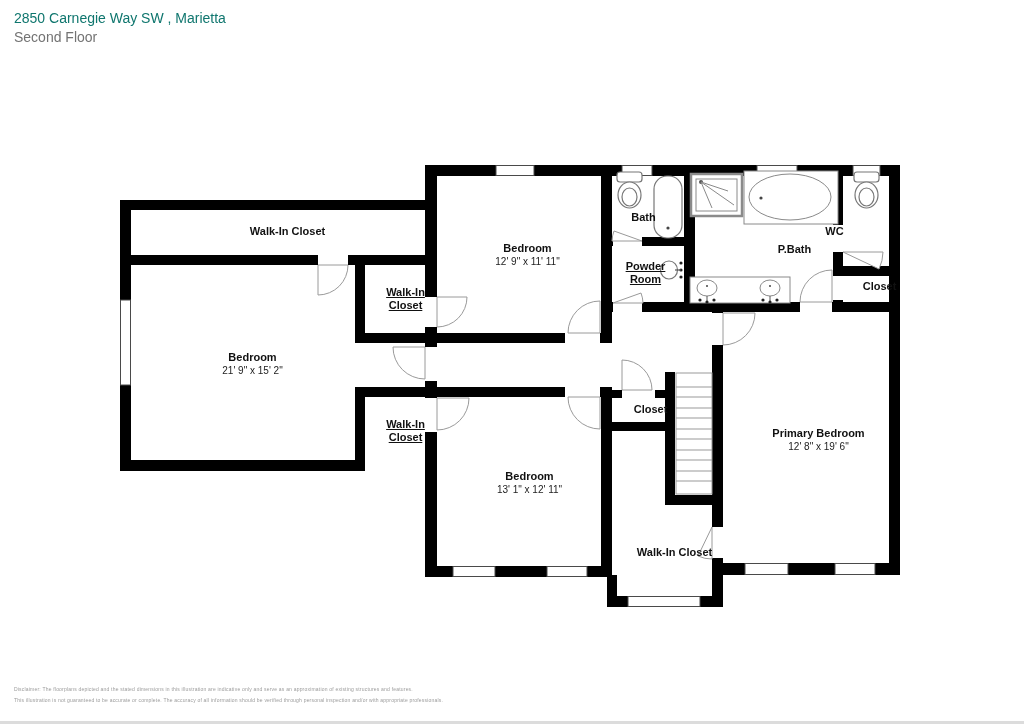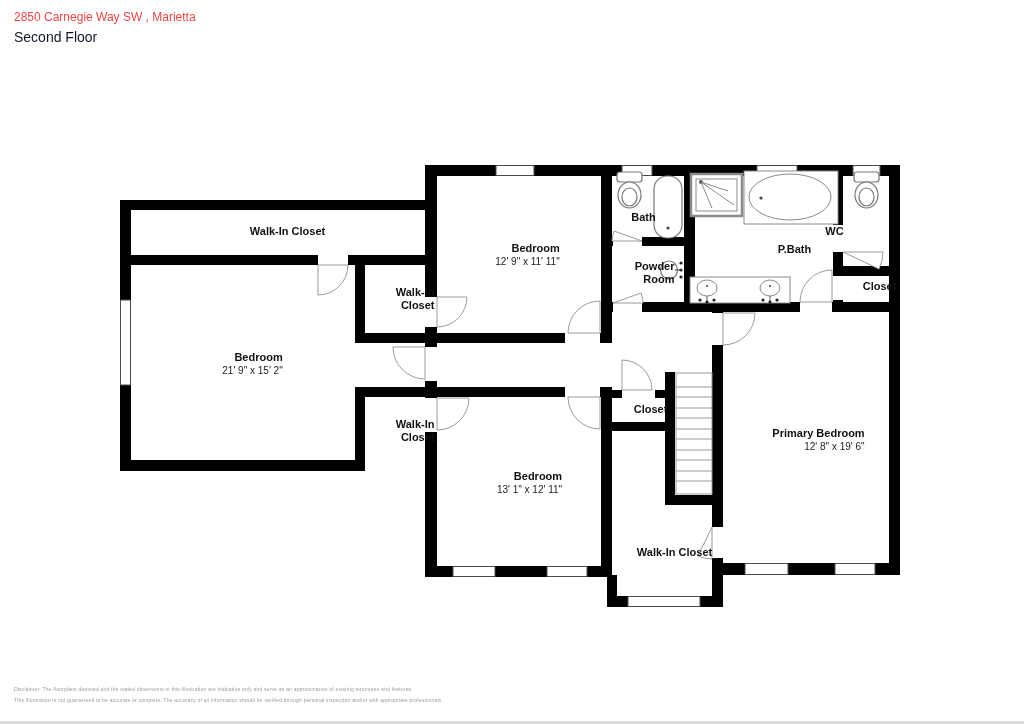--- a/index.html
+++ b/index.html
@@ -8,7 +8,7 @@
     font-family:"Liberation Sans", sans-serif;overflow:hidden;
   }
   #plan-svg{position:absolute;left:0;top:0;}
-  .title-line1{position:absolute;left:14px;top:10px;font-size:12px;color:#ef4444;}
+  .title-line1{position:absolute;left:14px;top:10px;font-size:14px;color:#0f766e;}
   .title-line2{position:absolute;left:14px;top:29px;font-size:14px;color:#0f172a;}
   .room-label{
     position:absolute;transform:translate(-50%,-50%);

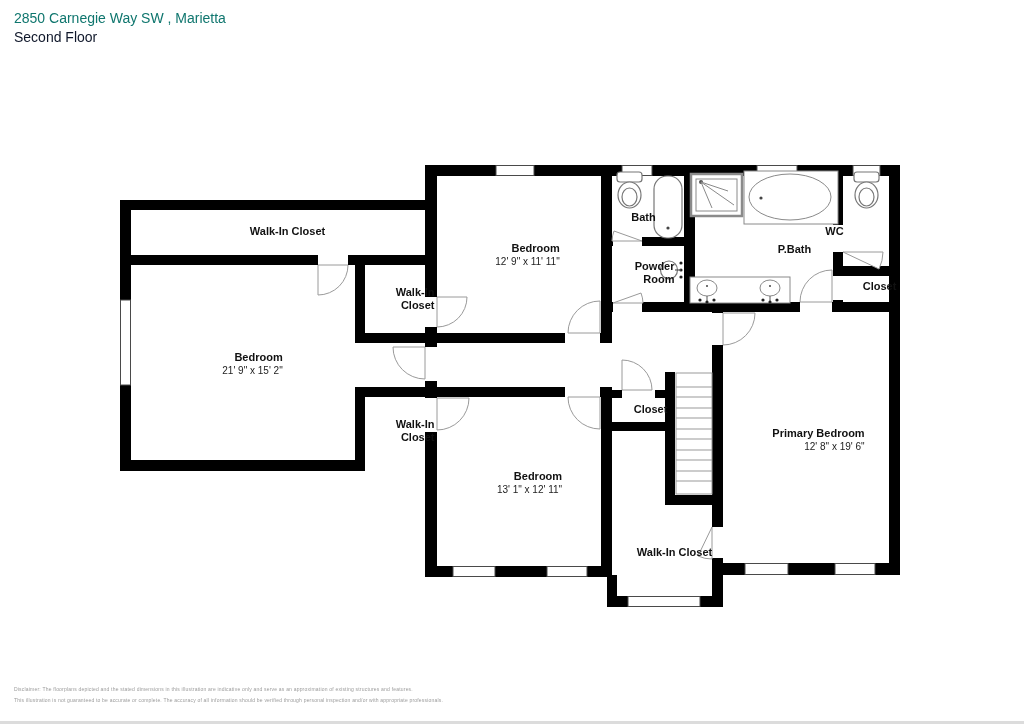--- a/index.html
+++ b/index.html
@@ -9,7 +9,7 @@
   }
   #plan-svg{position:absolute;left:0;top:0;}
   .title-line1{position:absolute;left:14px;top:10px;font-size:14px;color:#0f766e;}
-  .title-line2{position:absolute;left:14px;top:29px;font-size:14px;color:#0f172a;}
+  .title-line2{position:absolute;left:14px;top:29px;font-size:14px;color:#737373;}
   .room-label{
     position:absolute;transform:translate(-50%,-50%);
     text-align:right;color:#111;white-space:nowrap;padding-left:21px;

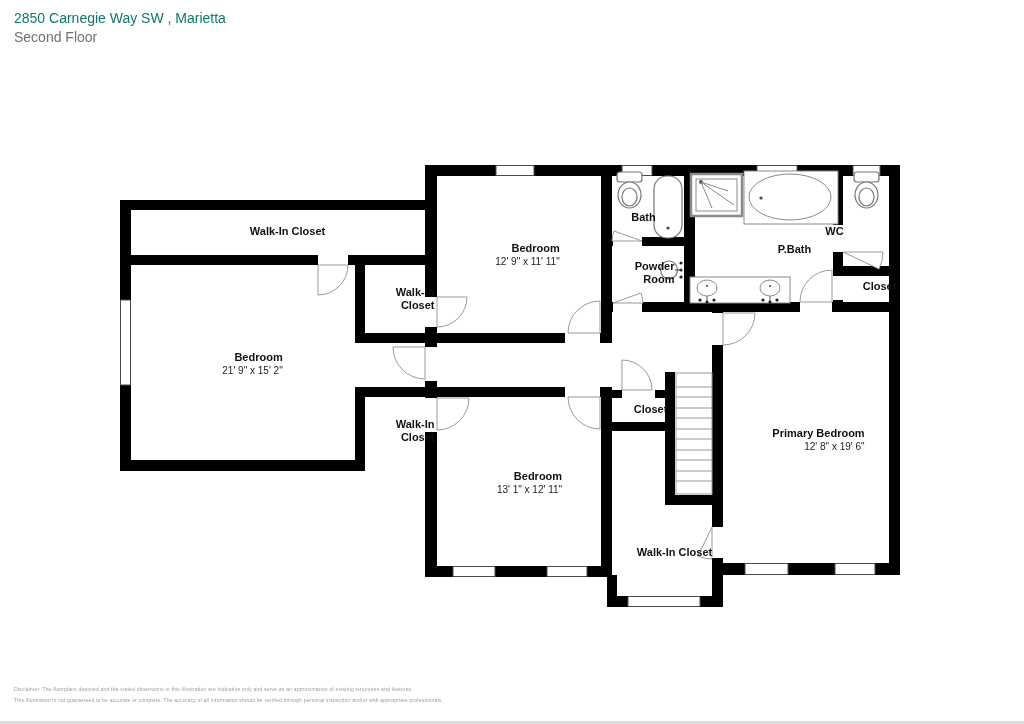--- a/index.html
+++ b/index.html
@@ -12,7 +12,7 @@
   .title-line2{position:absolute;left:14px;top:29px;font-size:14px;color:#737373;}
   .room-label{
     position:absolute;transform:translate(-50%,-50%);
-    text-align:right;color:#111;white-space:nowrap;padding-left:21px;
+    text-align:center;color:#111;white-space:nowrap;padding-left:21px;
   }
   .room-label .rn{font-size:11px;font-weight:bold;line-height:13px;}
   .room-label .rd{font-size:10px;font-weight:normal;color:#222;line-height:13px;}

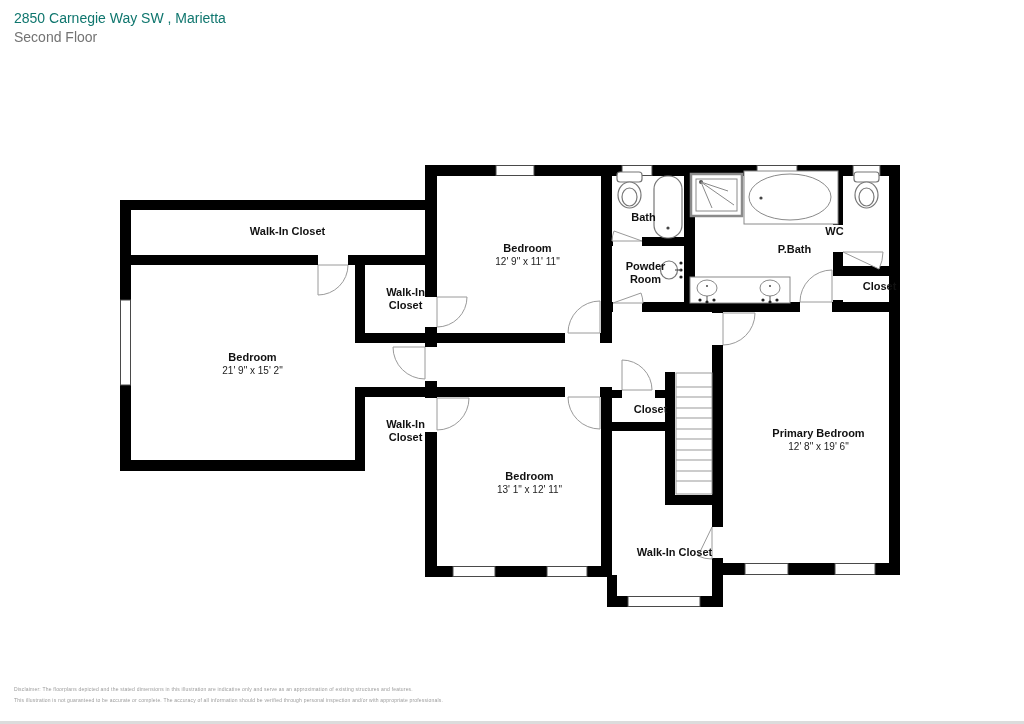--- a/index.html
+++ b/index.html
@@ -16,7 +16,7 @@
   }
   .room-label .rn{font-size:11px;font-weight:bold;line-height:13px;}
   .room-label .rd{font-size:10px;font-weight:normal;color:#222;line-height:13px;}
-  .room-label.narrow{white-space:normal;width:58px;}
+  .room-label.narrow{white-space:normal;width:58px;text-decoration:underline;}
   .disclaimer{position:absolute;left:14px;font-size:5px;color:#9b9b9b;letter-spacing:.2px;}
   .d1{top:686px;} .d2{top:697px;}
   .bottom-edge{position:absolute;left:0;bottom:0;width:100%;height:3px;background:#dcdcdc;}

